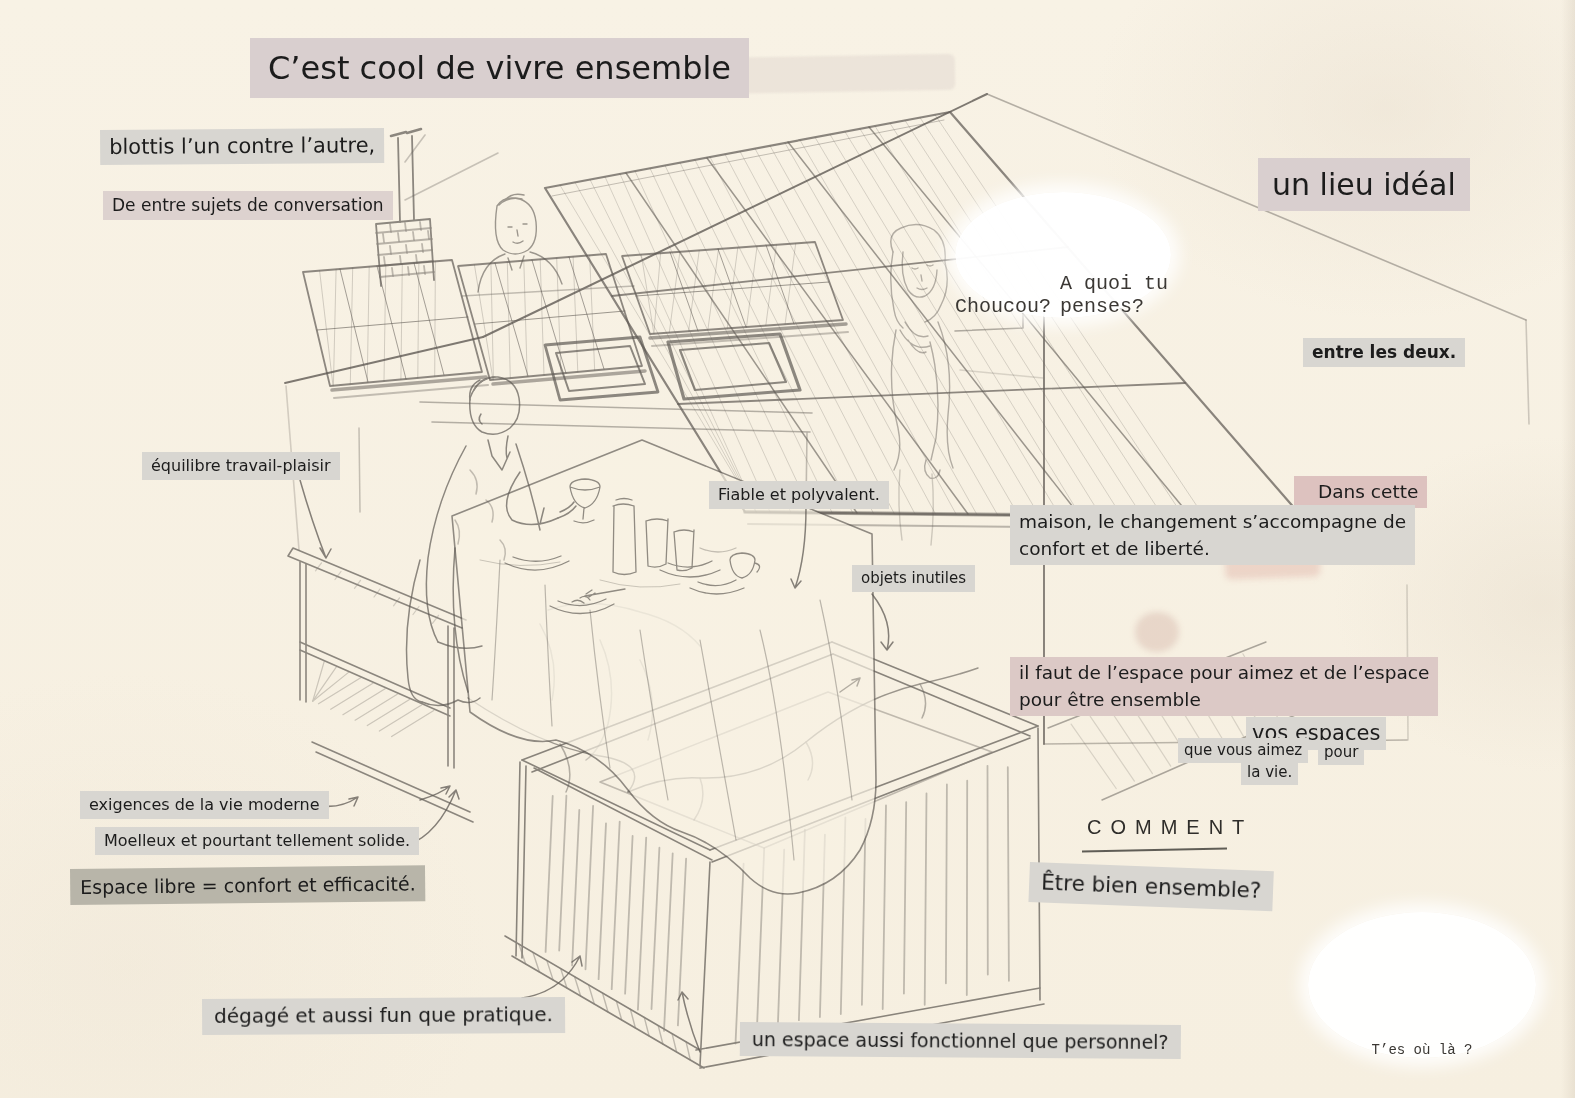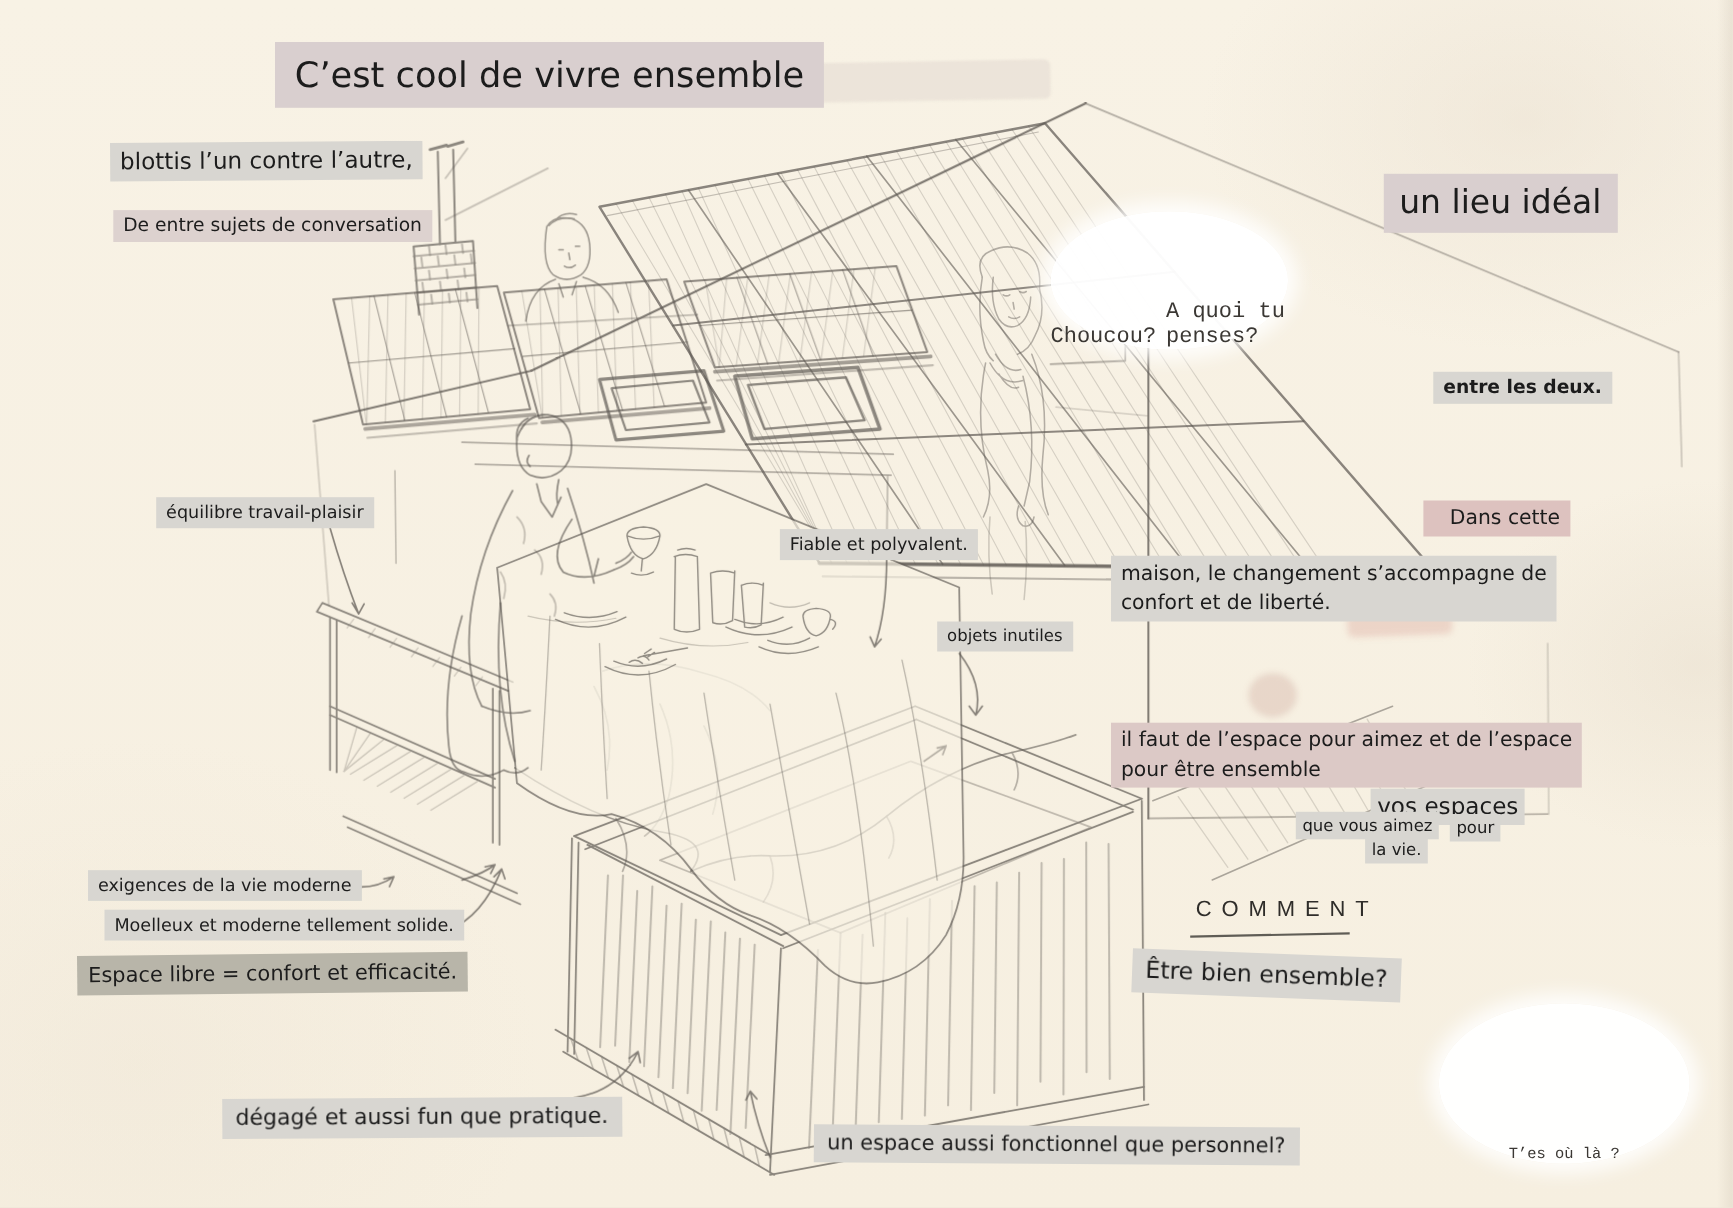--- a/index.html
+++ b/index.html
@@ -381,7 +381,7 @@
 
   <div class="strip" style="left:852px;top:565px;font-size:15px;text-align:center;">objets inutiles</div>
 
-  <div class="strip rose" style="left:1294px;top:455px;font-size:18.5px;padding-left:24px;">Dans cette</div>
+  <div class="strip rose" style="left:1294px;top:476px;font-size:18.5px;padding-left:24px;">Dans cette</div>
 
   <div class="strip" style="left:1010px;top:505px;font-size:18.5px;line-height:1.46;">maison, le changement s’accompagne de
 confort et de liberté.</div>

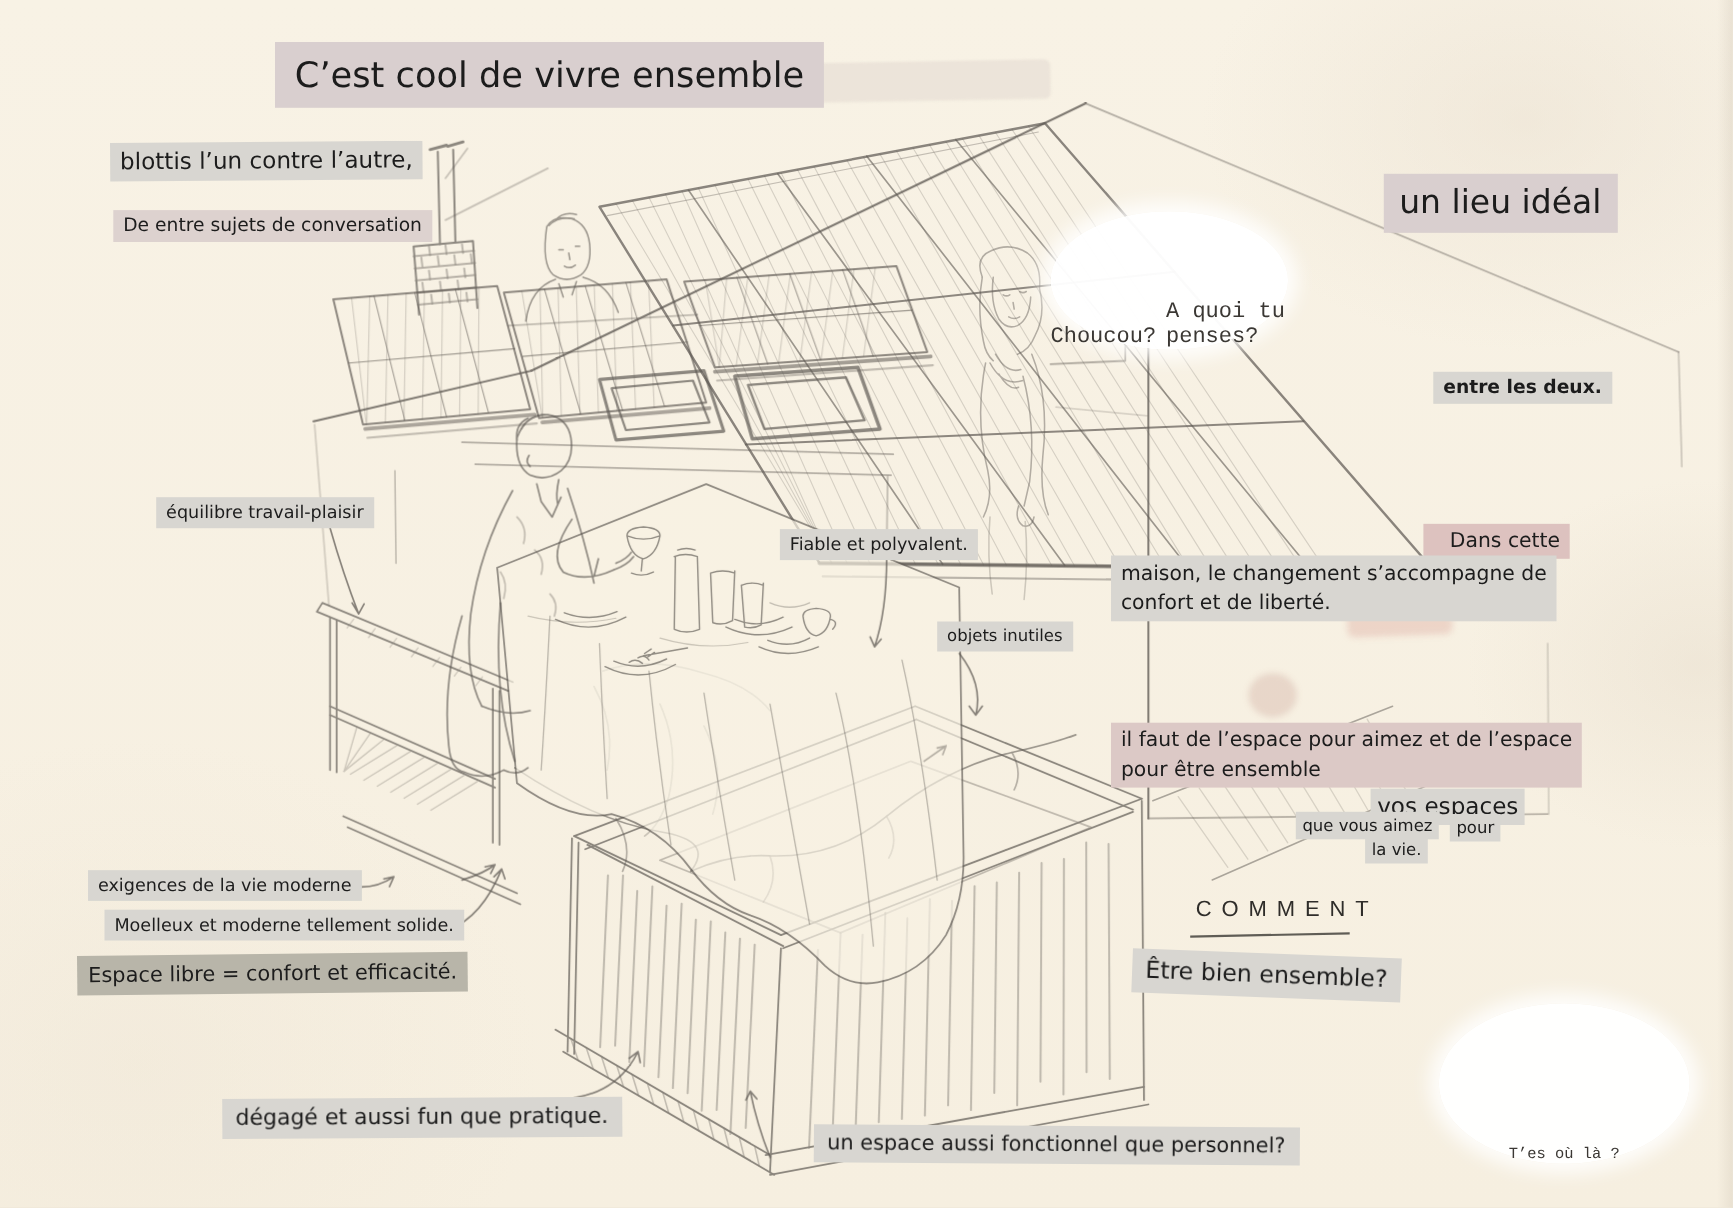--- a/index.html
+++ b/index.html
@@ -402,7 +402,7 @@
 
   <div class="strip" style="left:80px;top:791px;font-size:16px;">exigences de la vie moderne</div>
 
-  <div class="strip" style="left:95px;top:827px;font-size:16px;">Moelleux et moderne tellement solide.</div>
+  <div class="strip" style="left:95px;top:827px;font-size:16px;">Moelleux et pourtant tellement solide.</div>
 
   <div class="strip dark" style="left:70px;top:869px;font-size:19px;padding:5px 10px;transform:rotate(-0.6deg);">Espace libre = confort et efficacité.</div>
 

